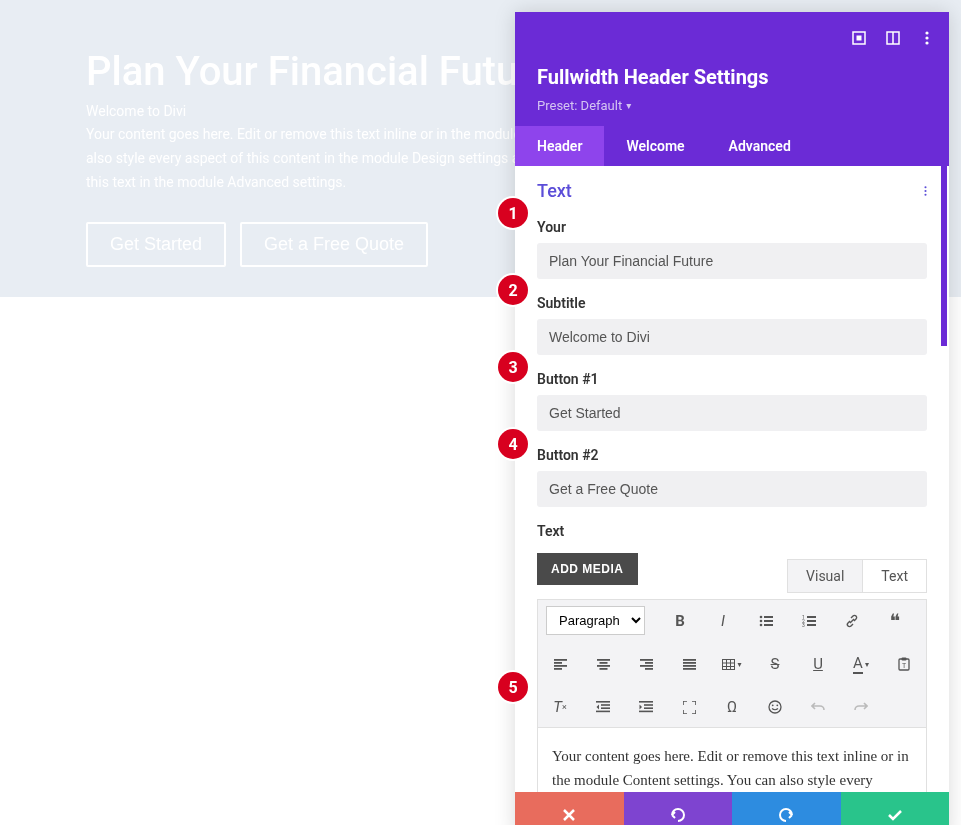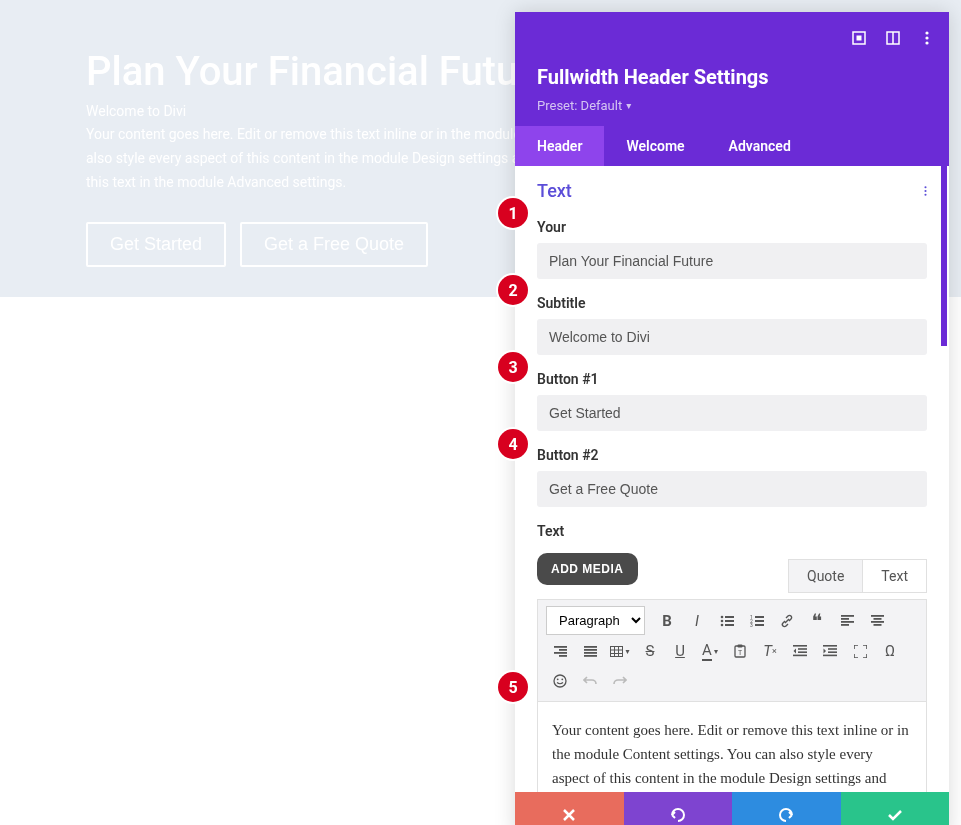--- a/index.html
+++ b/index.html
@@ -39,7 +39,7 @@
 .field label { display: block; font-size: 14px; font-weight: 600; color: #333; margin-bottom: 8px; }
 .field input[type=text] { width: 100%; background: #f0f0f2; border: none; padding: 10px 12px; font-size: 14px; color: #555; border-radius: 3px; }
 
-.add-media { background: #4a4a4a; color: #fff; border: none; padding: 9px 14px; font-size: 12px; font-weight: 700; letter-spacing: .5px; cursor: pointer; margin: 6px 0 0 22px; border-radius: 10px; }
+.add-media { background: #4a4a4a; color: #fff; border: none; padding: 9px 14px; font-size: 12px; font-weight: 700; letter-spacing: .5px; cursor: pointer; margin: 6px 0 0 22px; border-radius: 0; }
 
 .body-section { padding: 0 22px 10px; }
 .editor-tabs { display: flex; justify-content: flex-end; gap: 0; margin-top: -26px; margin-bottom: 6px; }

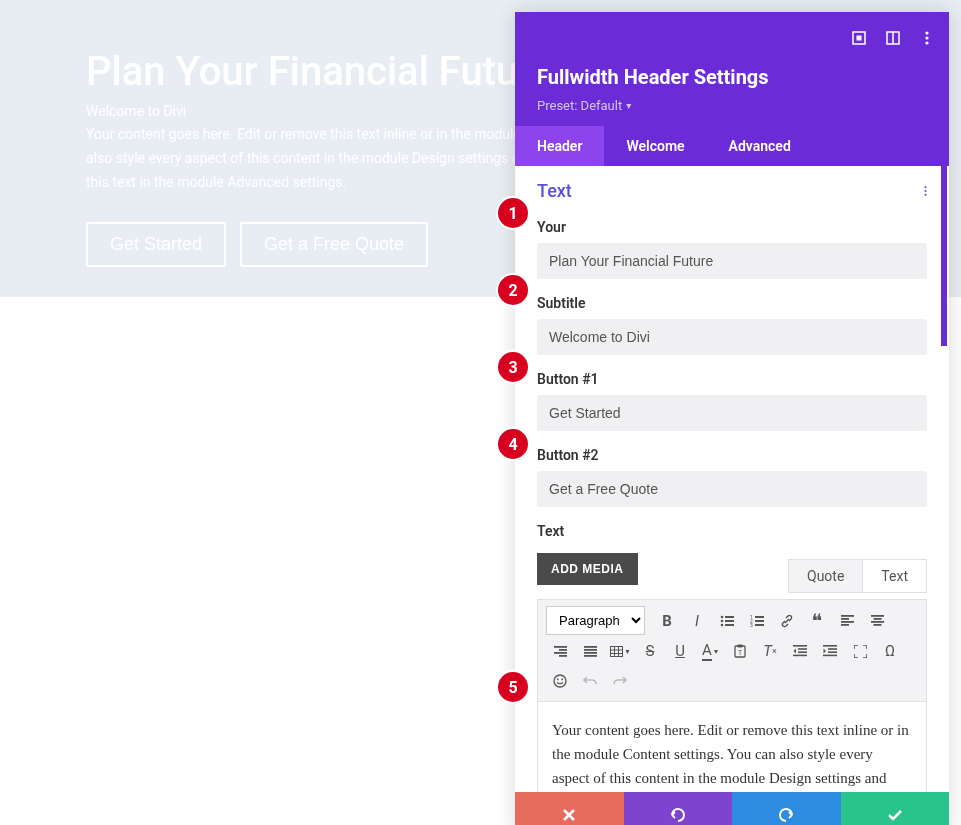--- a/index.html
+++ b/index.html
@@ -155,7 +155,7 @@
 
     <div class="body-section">
       <div class="editor-tabs">
-        <div class="editor-tab active">Quote</div>
+        <div class="editor-tab active">Visual</div>
         <div class="editor-tab">Text</div>
       </div>
 

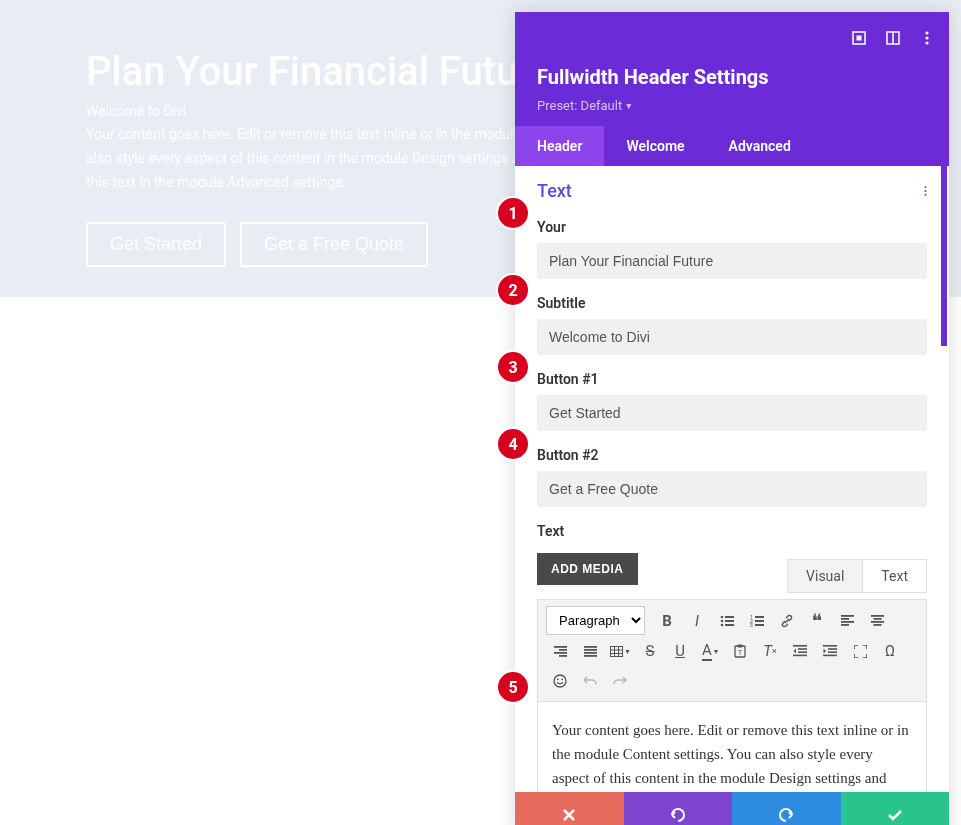--- a/index.html
+++ b/index.html
@@ -47,7 +47,7 @@
 .editor-tab.active { background: #f3f3f5; font-weight: 400; }
 .editor-tab + .editor-tab { border-left: none; }
 
-.toolbar { background: #f3f3f5; border: 1px solid #e0e0e0; padding: 6px 8px; display: flex; flex-wrap: wrap; gap: 2px; align-items: center; }
+.toolbar { background: #f3f3f5; border: 1px solid #e0e0e0; padding: 6px 8px; display: flex; flex-wrap: wrap; gap: 15px; align-items: center; }
 .toolbar select { border: 1px solid #ccc; padding: 5px 8px; font-size: 13px; background: #fff; margin-right: 6px; }
 .tbtn { width: 28px; height: 28px; display: flex; align-items: center; justify-content: center; cursor: pointer; color: #555; font-size: 15px; }
 .tbtn.caret::after { content: '▾'; font-size: 8px; margin-left: 2px; }

